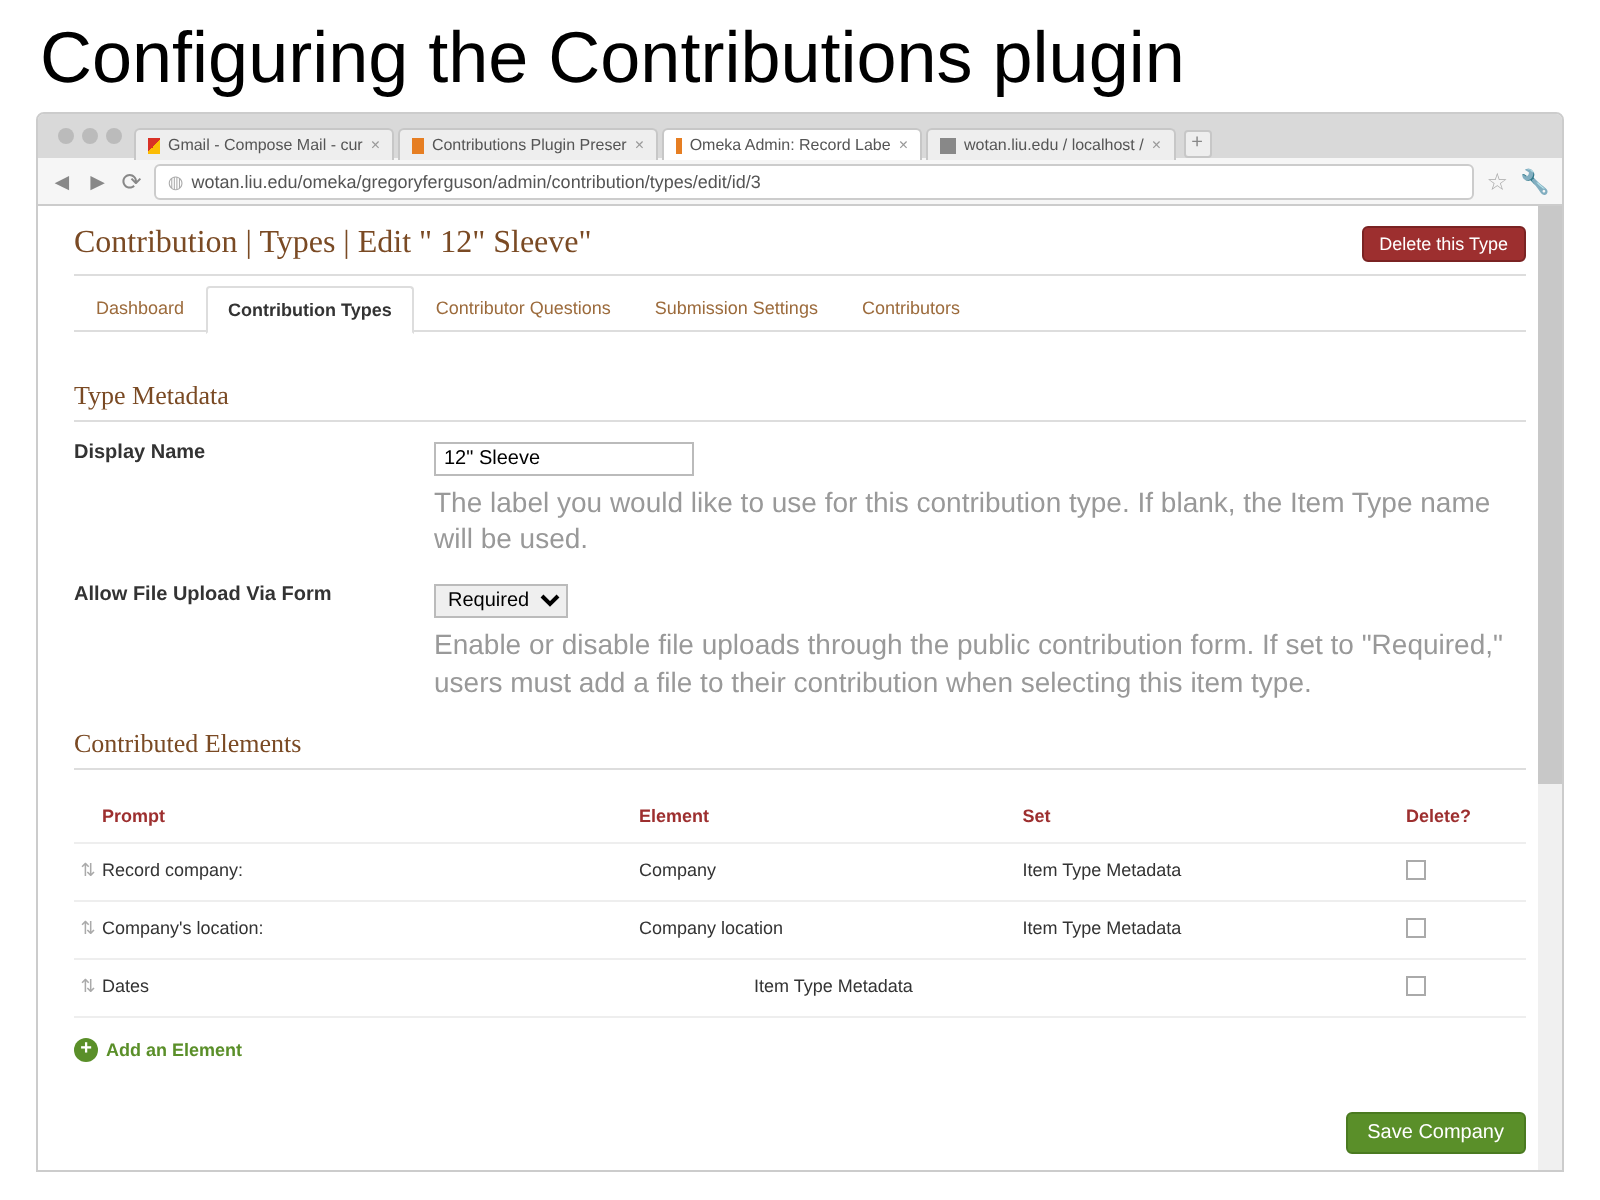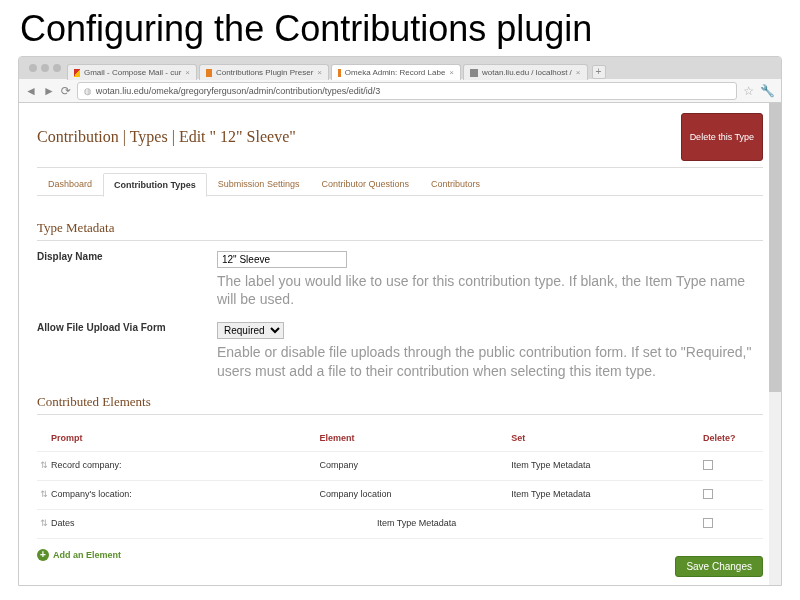--- a/index.html
+++ b/index.html
@@ -109,7 +109,7 @@
     border: 1px solid #7a2323;
     border-radius: 3px;
     font-size: 9px;
-    padding: 18px 8px;
+    padding: 3px 8px;
   }
   .btn-save {
     background: #5a8f29;

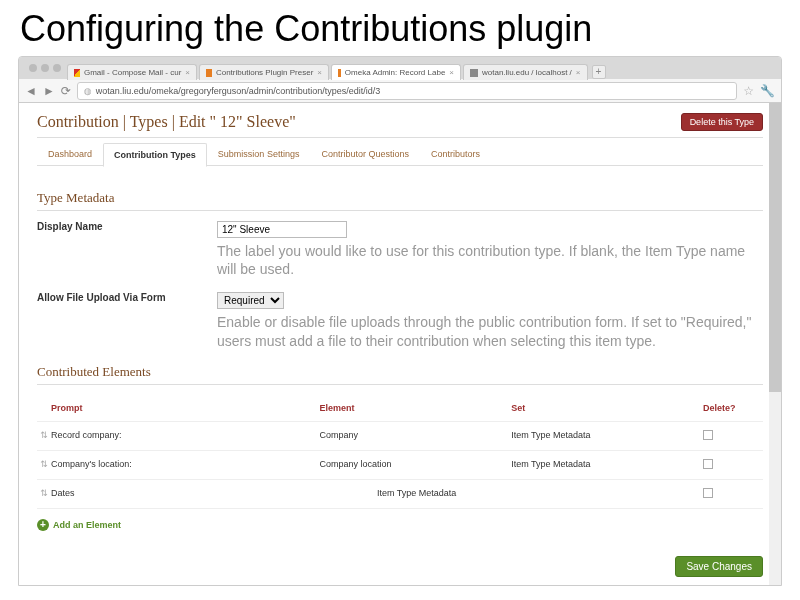--- a/index.html
+++ b/index.html
@@ -248,8 +248,8 @@
     <div class="ptabs">
       <div class="ptab">Dashboard</div>
       <div class="ptab active">Contribution Types</div>
+      <div class="ptab">Contributor Questions</div>
       <div class="ptab">Submission Settings</div>
-      <div class="ptab">Contributor Questions</div>
       <div class="ptab">Contributors</div>
     </div>
 

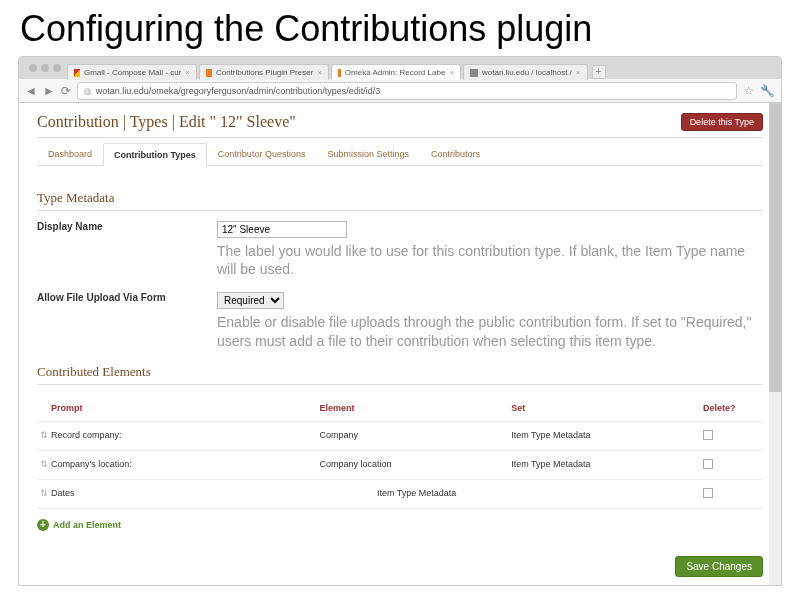--- a/index.html
+++ b/index.html
@@ -311,7 +311,7 @@
       </div>
     </div>
 
-    <button class="btn-save">Save Changes</button>
+    <button class="btn-save">Save Company</button>
   </div>
 
   <div class="scrollbar">

